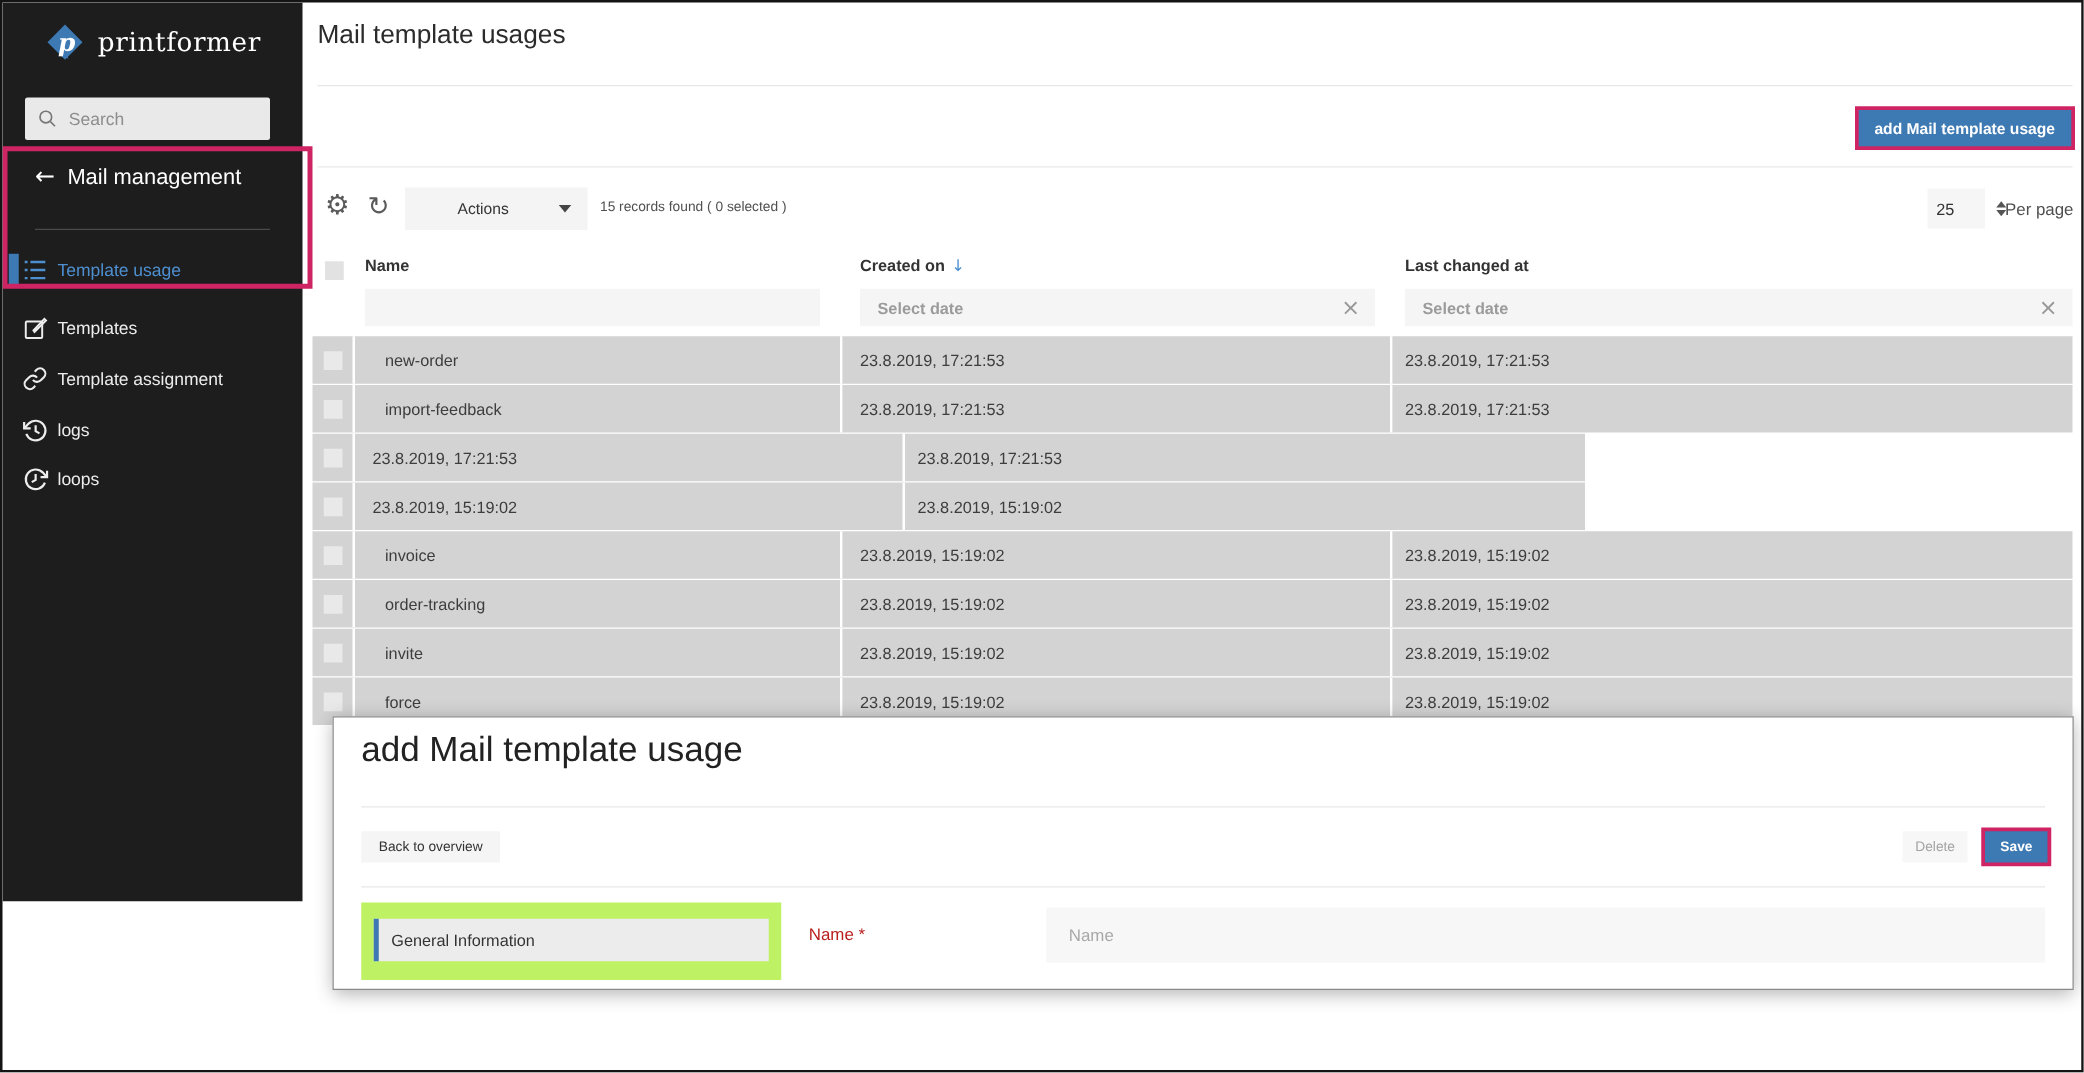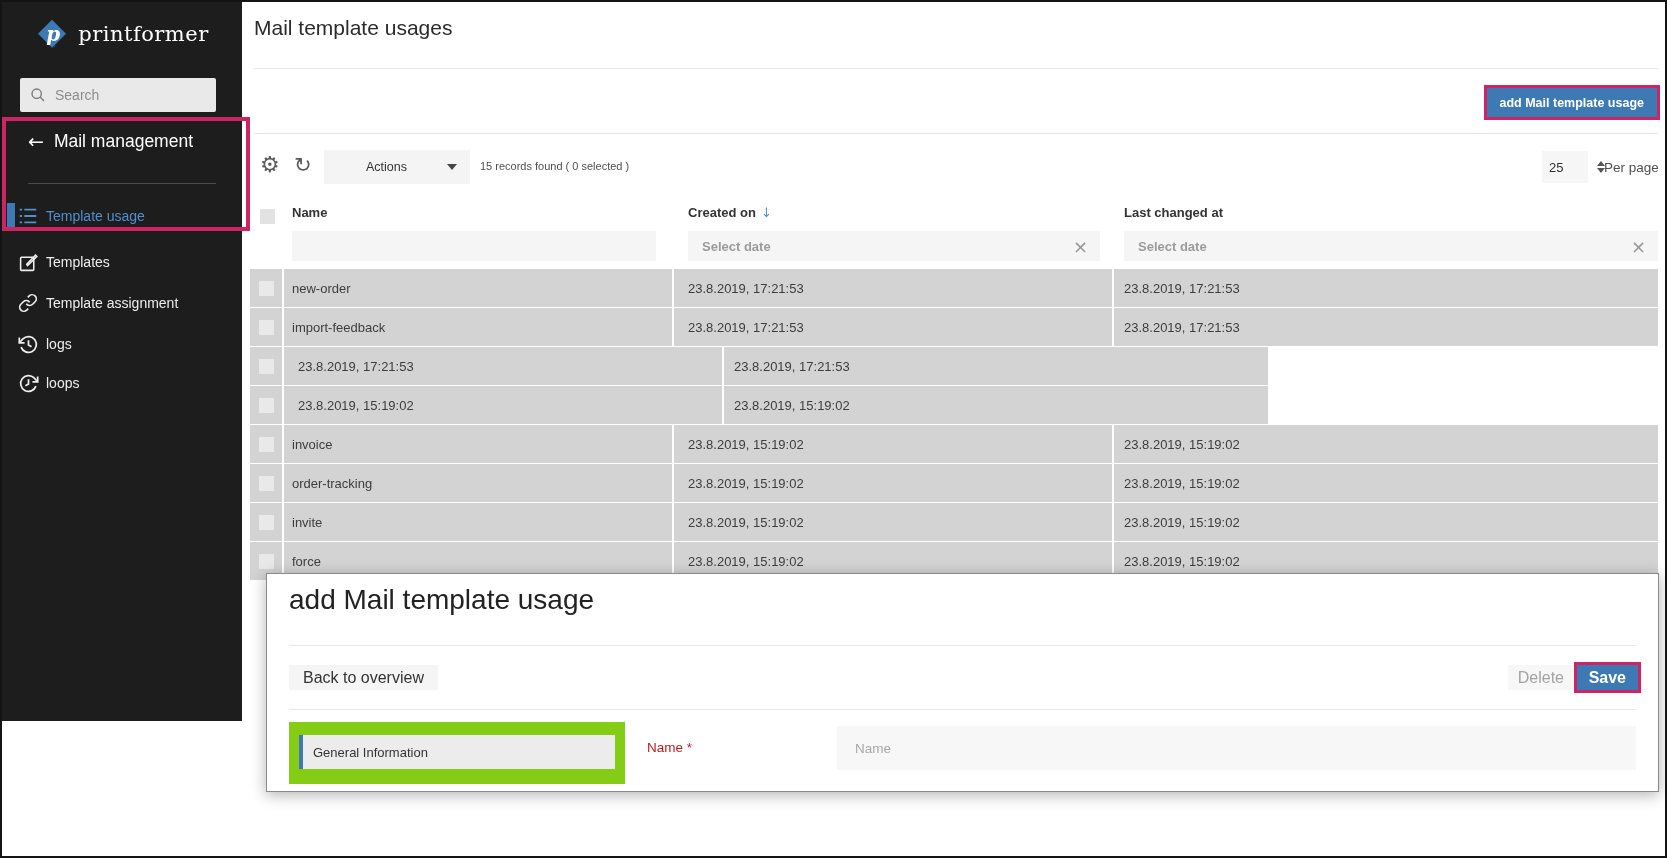--- a/index.html
+++ b/index.html
@@ -69,7 +69,7 @@
   .trow { height:38px; margin-bottom:1px; cursor:pointer; }
   .trow .tcell { background:#d3d3d3; height:38px; display:flex; align-items:center; font-size:13px; color:#3d3d3d; }
   .trow .tcell:not(:last-child) { border-right:2px solid #fff; }
-  .trow .c1 { padding-left:8px; } .trow .c2 { padding-left:14px; } .trow .c3 { padding-left:10px; }
+  .trow .c1 { padding-left:24px; } .trow .c2 { padding-left:14px; } .trow .c3 { padding-left:10px; }
   .cbox { width:15px; height:15px; background:#e9e9e9; display:inline-block; cursor:pointer; }
   .thr .c0, .trow .c0 { display:flex; align-items:center; justify-content:center; }
   .hcheck { background:#e2e2e2; }

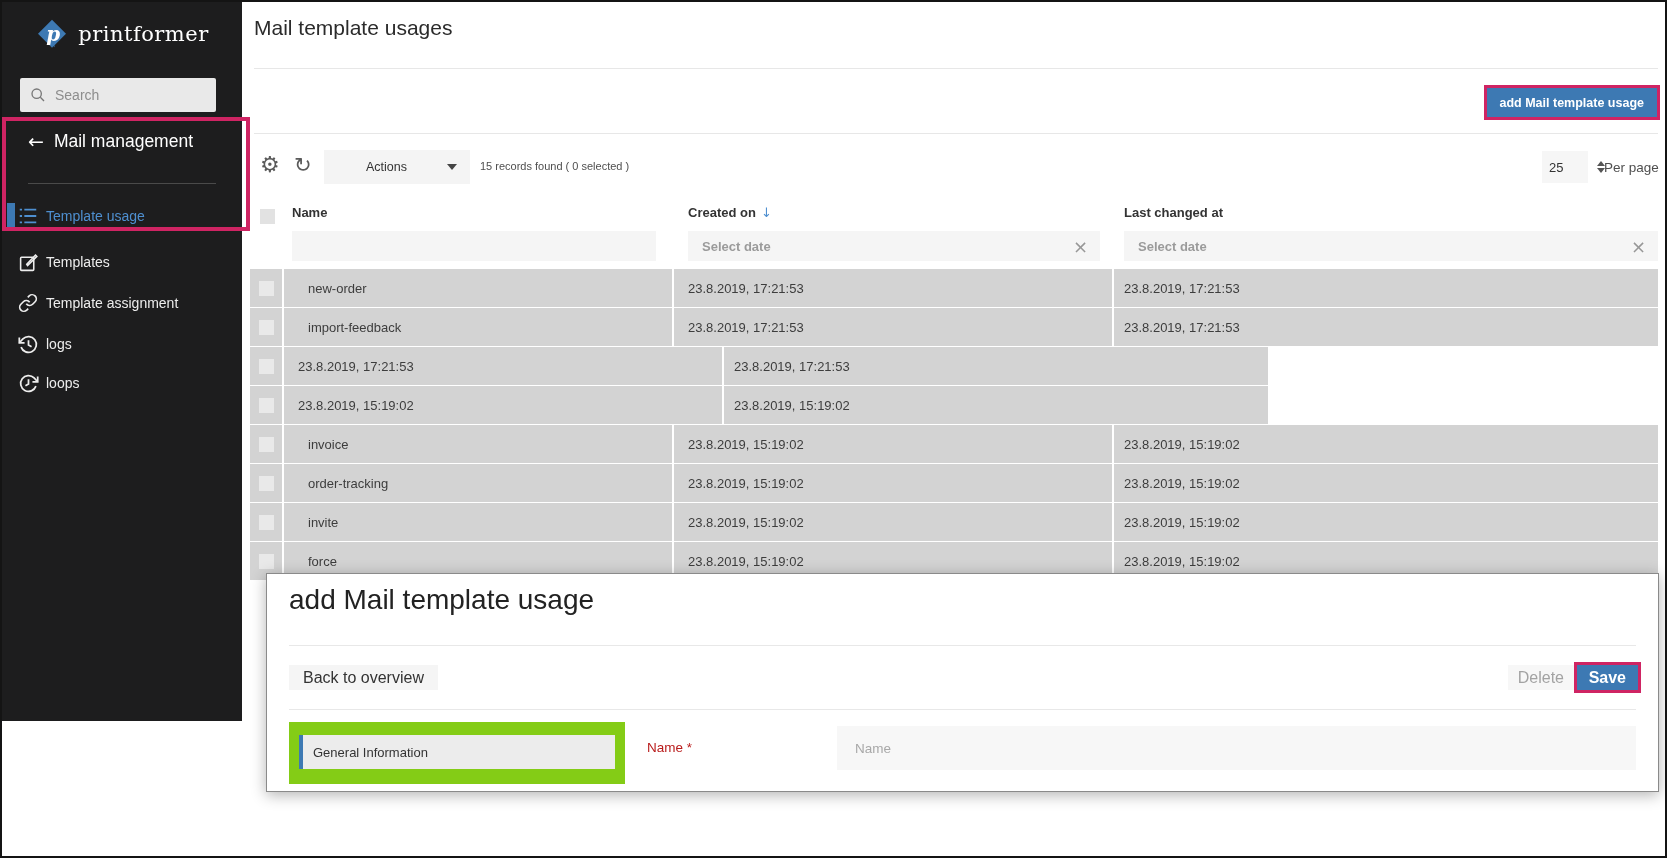--- a/index.html
+++ b/index.html
@@ -79,7 +79,7 @@
            border:1px solid #8a8a8a; box-shadow:0 3px 14px rgba(0,0,0,0.3); z-index:20; }
   .m-title { position:absolute; left:22px; top:10px; font-size:28px; font-weight:500; color:#222; }
   .m-hr { position:absolute; left:22px; right:22px; height:1px; background:#e8e8e8; }
-  .m-btn { position:absolute; top:91px; height:25px; border:none; font-size:16px; cursor:pointer;
+  .m-btn { position:absolute; top:91px; height:25px; border:none; font-size:11px; cursor:pointer;
            font-family:"Liberation Sans",sans-serif; }
   .m-back { left:22px; padding:0 14px; background:#f5f5f5; color:#333; }
   .m-delete { right:84px; padding:0 10px; background:#f7f7f7; color:#a3a3a3; }

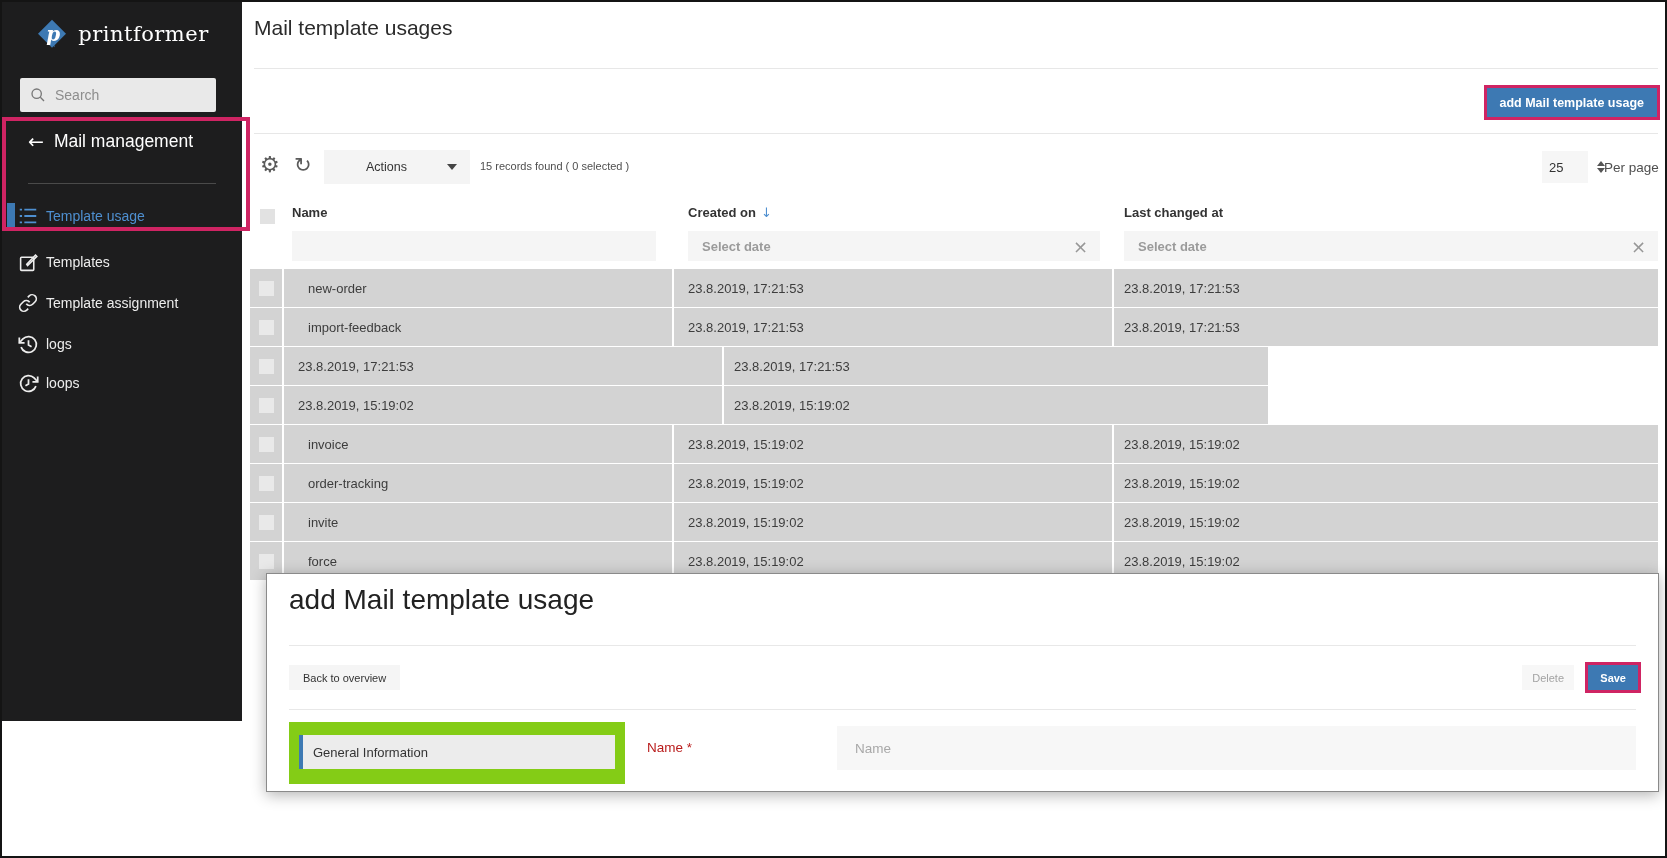--- a/index.html
+++ b/index.html
@@ -85,7 +85,7 @@
   .m-delete { right:84px; padding:0 10px; background:#f7f7f7; color:#a3a3a3; }
   .m-save { right:20px; padding:0 12px; background:#3d79b3; color:#fff; font-weight:bold;
             box-shadow:0 0 0 3px #cf2463; }
-  .m-panel { position:absolute; left:22px; top:148px; width:336px; height:62px; background:#84cc16; }
+  .m-panel { position:absolute; left:22px; top:148px; width:336px; height:62px; background:#bef264; }
   .m-panel-item { position:absolute; left:10px; top:13px; width:316px; height:34px; background:#ececec;
                   display:flex; align-items:center; padding-left:14px; font-size:13px; color:#333; cursor:pointer; }
   .m-panel-item::before { content:""; position:absolute; left:0; top:0; width:4px; height:100%; background:#3d79b3; }

